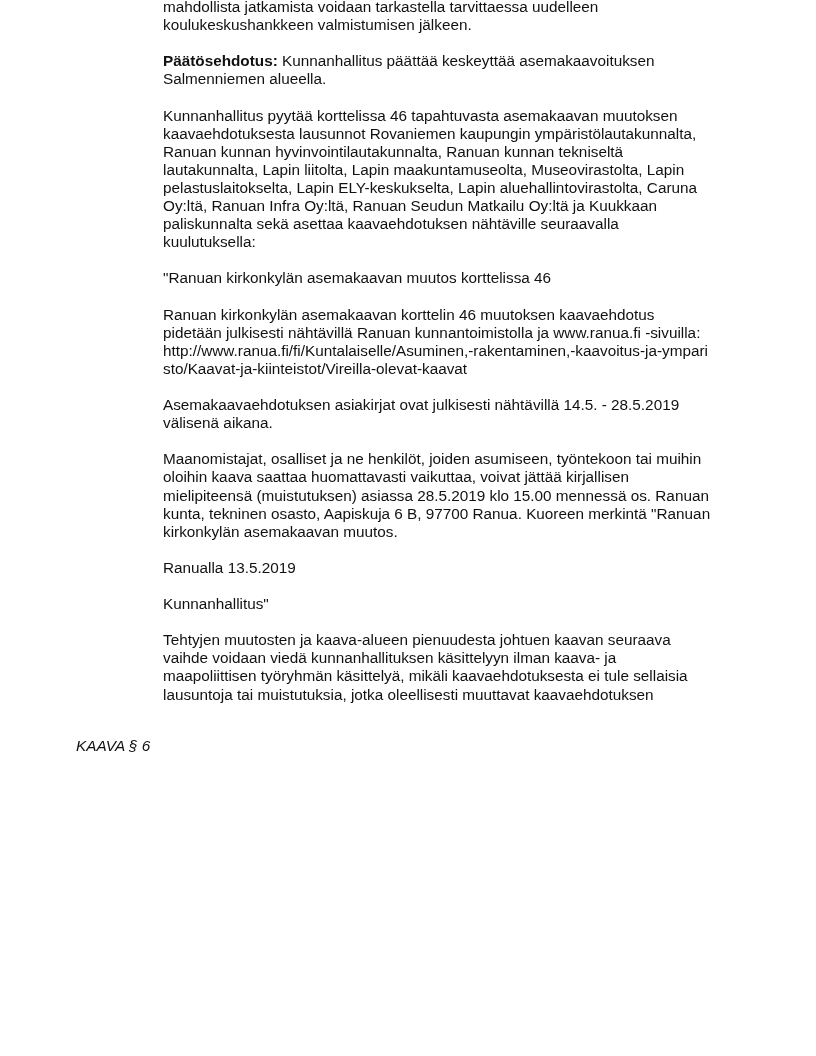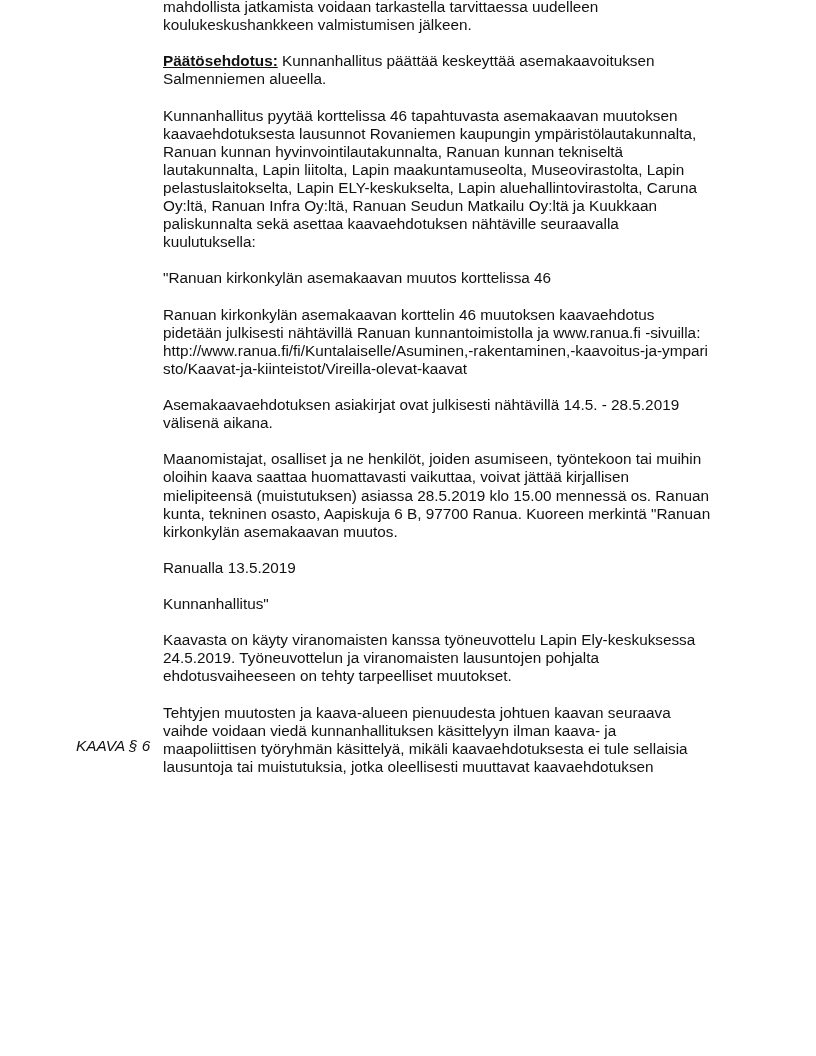--- a/index.html
+++ b/index.html
@@ -8,7 +8,7 @@
   .page { position: absolute; left: 0; top: 0; width: 816px; height: 1056px; }
   .body-col { position: absolute; left: 163px; top: -2px; width: 590px; line-height: 18.1px; }
   .para { margin: 0 0 18.1px 0; white-space: pre-line; }
-  .label { font-weight: bold; text-decoration: underline; }
+  .label { font-weight: bold; }
   .margin-label { position: absolute; left: 76px; top: 737px; line-height: 18px; font-style: italic; }
 </style>
 </head>

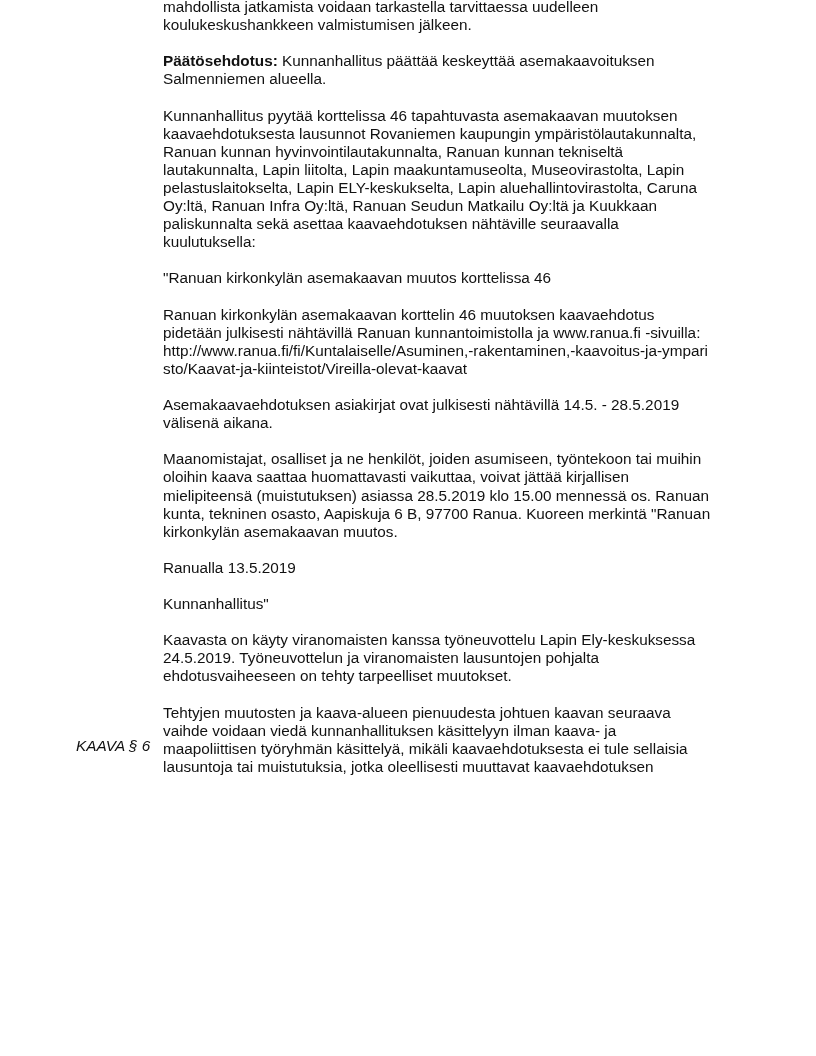--- a/index.html
+++ b/index.html
@@ -44,9 +44,6 @@
     <p class="para"><span>Ranualla 13.5.2019</span></p>
     <p class="para"><span>Kunnanhallitus"</span></p>
     <p class="para"><span> </span></p>
-    <p class="para"><span>Kaavasta on käyty viranomaisten kanssa työneuvottelu Lapin Ely-keskuksessa
-24.5.2019. Työneuvottelun ja viranomaisten lausuntojen pohjalta
-ehdotusvaiheeseen on tehty tarpeelliset muutokset.</span></p>
     <p class="para"><span>Tehtyjen muutosten ja kaava-alueen pienuudesta johtuen kaavan seuraava
 vaihde voidaan viedä kunnanhallituksen käsittelyyn ilman kaava- ja
 maapoliittisen työryhmän käsittelyä, mikäli kaavaehdotuksesta ei tule sellaisia

